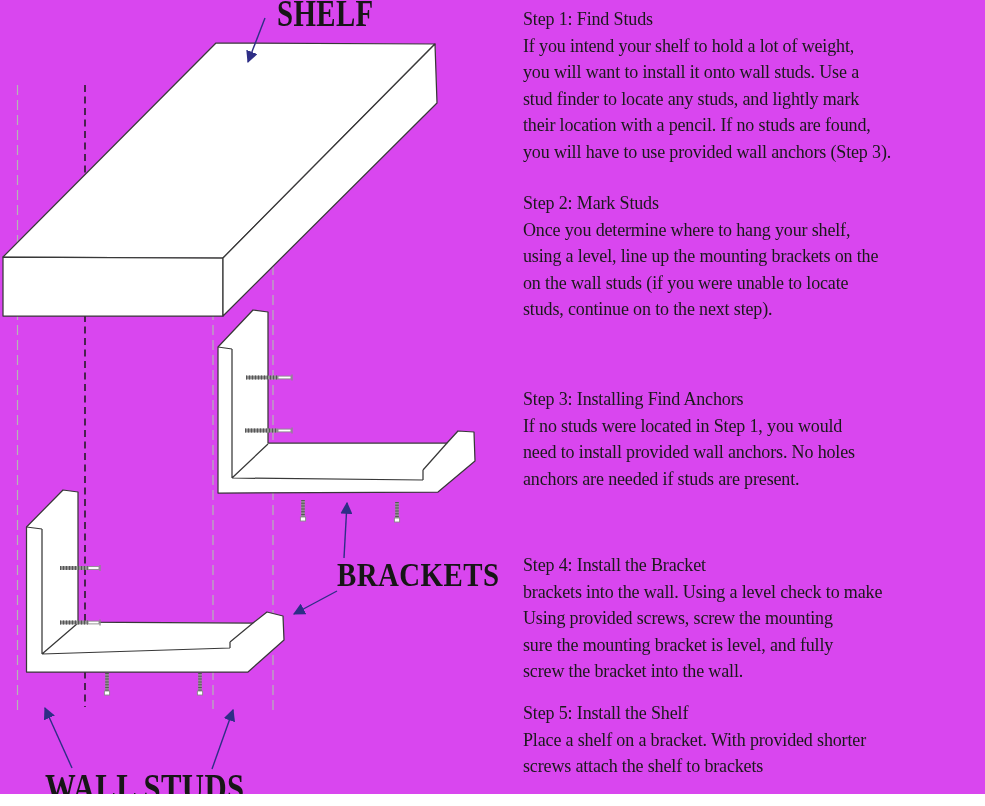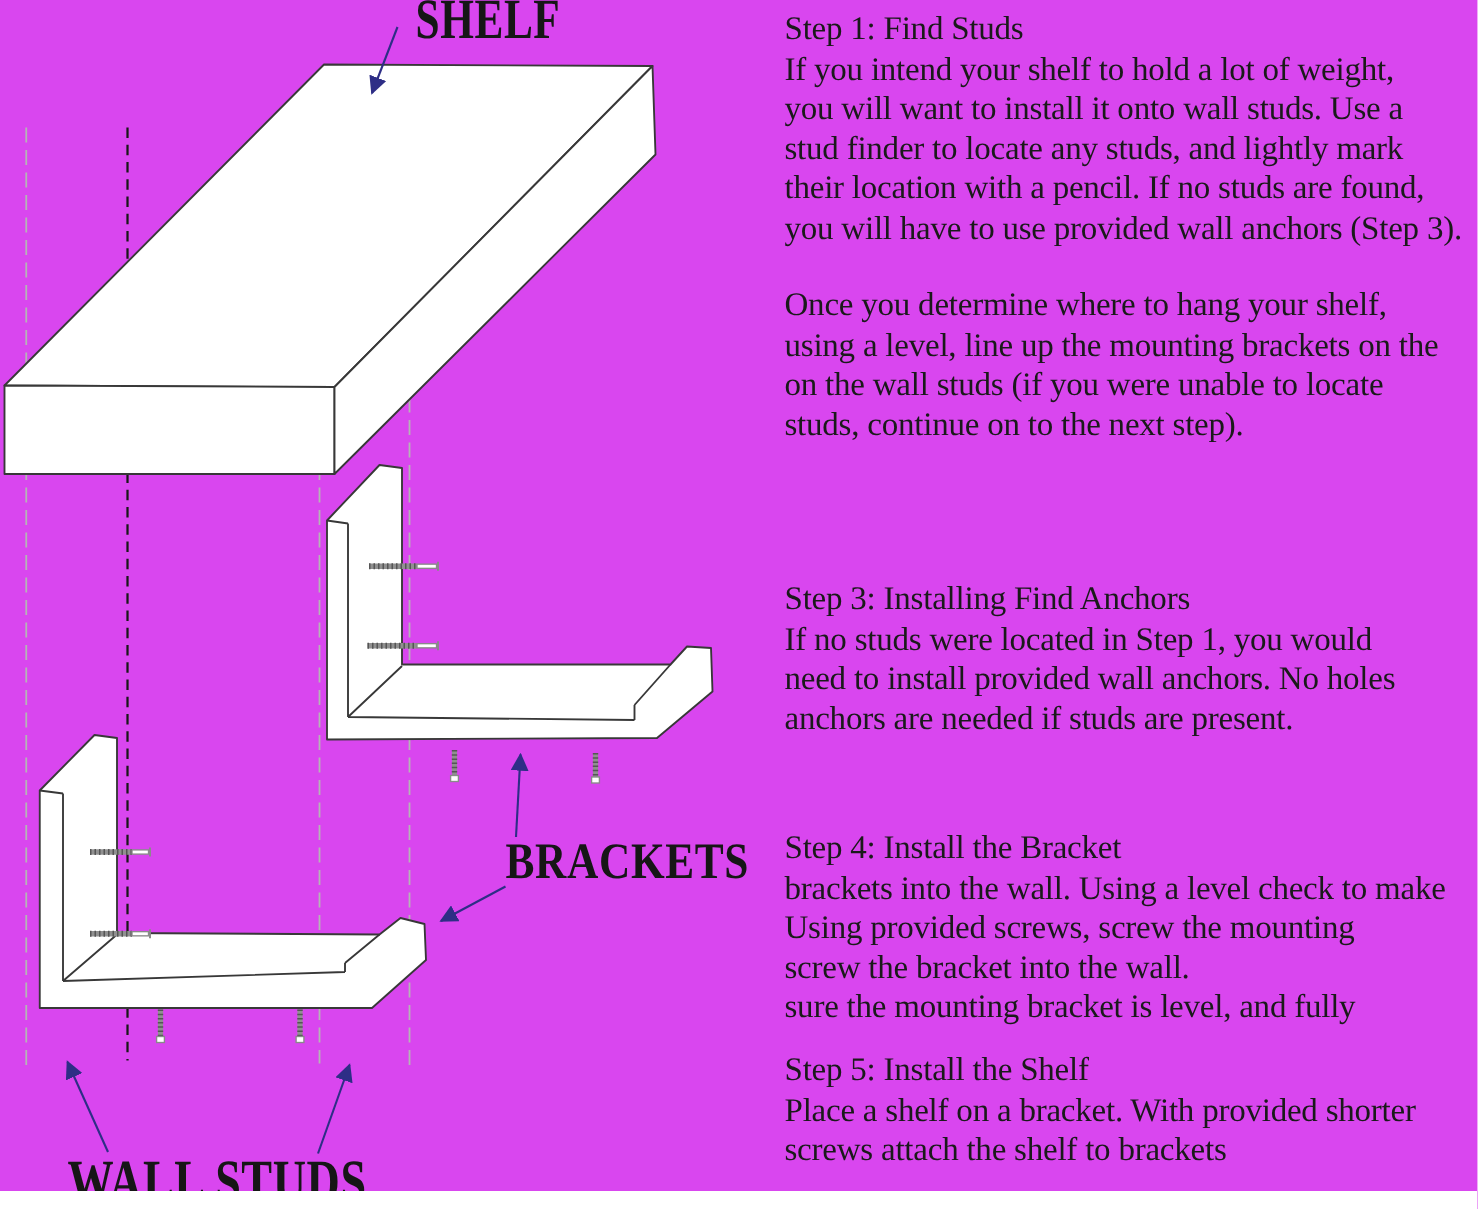--- a/index.html
+++ b/index.html
@@ -13,7 +13,7 @@
   .lbl-wallstuds{left:45px;top:765px;font-size:41px;transform:scaleX(0.75);}
   .steps{position:absolute;left:523px;top:0;width:462px;height:806px;}
   .step{position:absolute;left:0;width:462px;}
-  .tline{font-size:22px;line-height:26.6px;letter-spacing:-0.15px;white-space:nowrap;color:#1a1a1a;}
+  .tline{font-size:18px;line-height:26.6px;letter-spacing:-0.15px;white-space:nowrap;color:#1a1a1a;}
 </style>
 </head>
 <body>

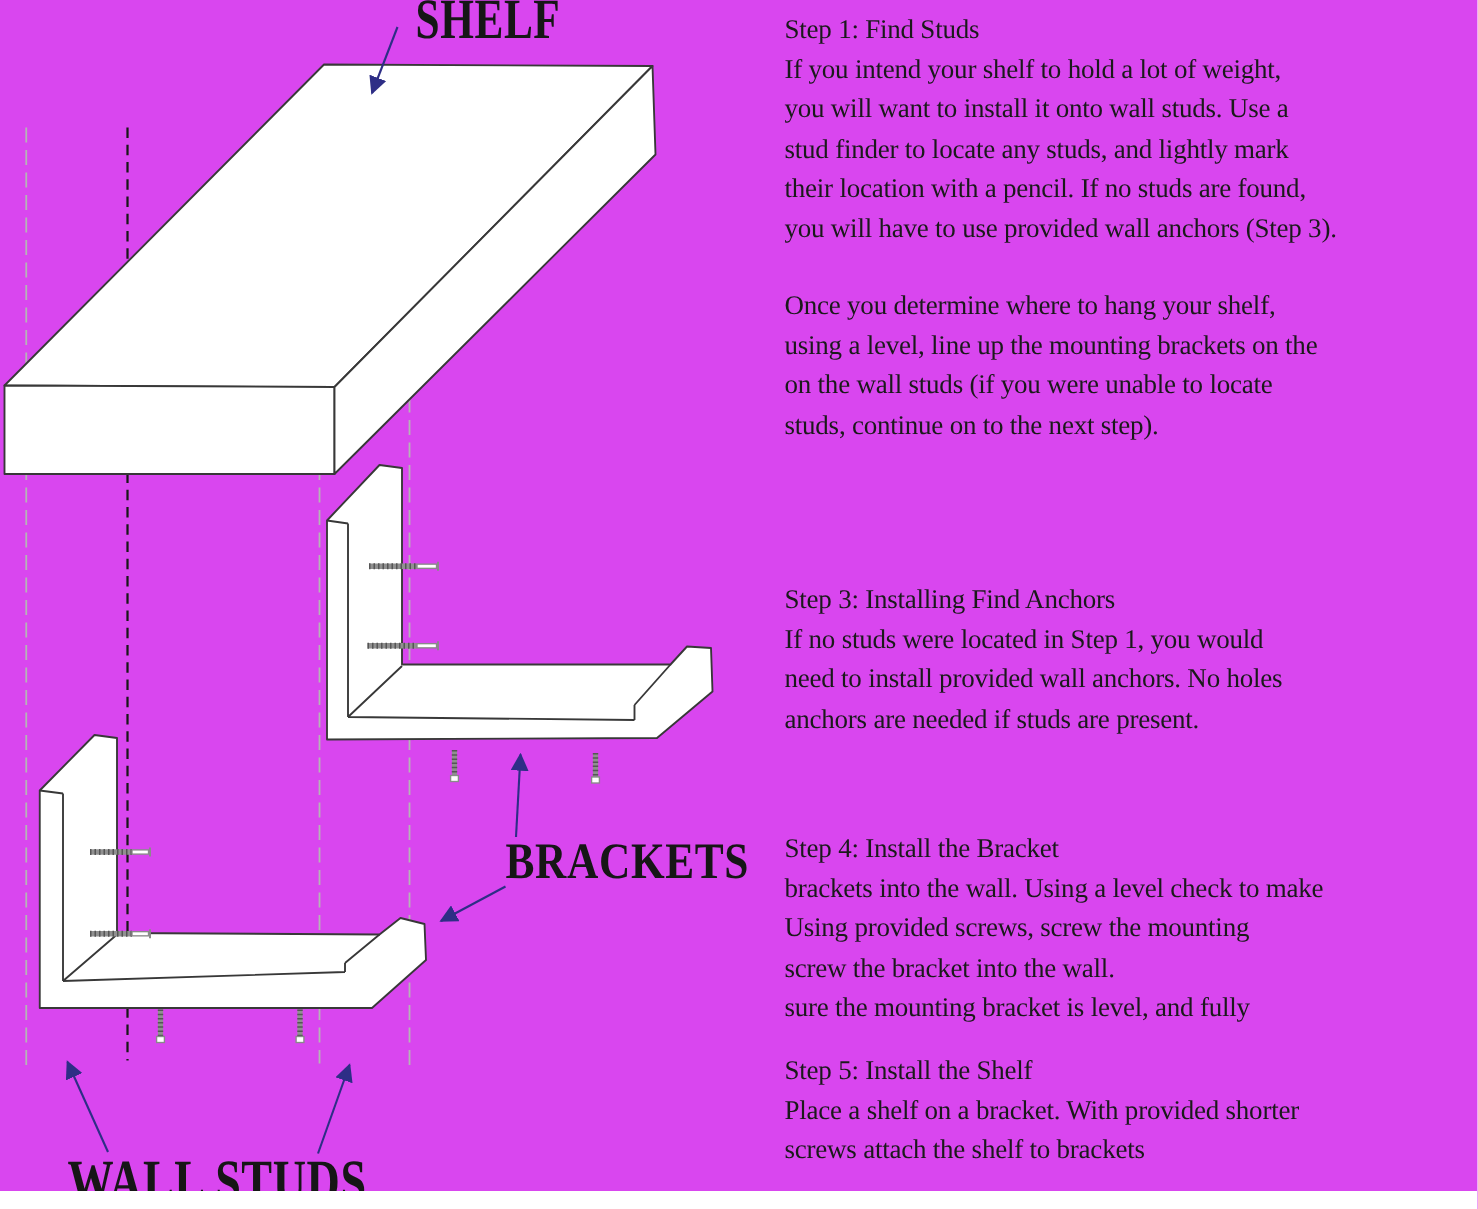--- a/index.html
+++ b/index.html
@@ -122,6 +122,7 @@
     </div>
 
     <div class="step" style="top:190px">
+      <div class="tline">Step 2: Mark Studs</div>
       <div class="tline">Once you determine where to hang your shelf,</div>
       <div class="tline">using a level, line up the mounting brackets on the</div>
       <div class="tline">on the wall studs (if you were unable to locate</div>

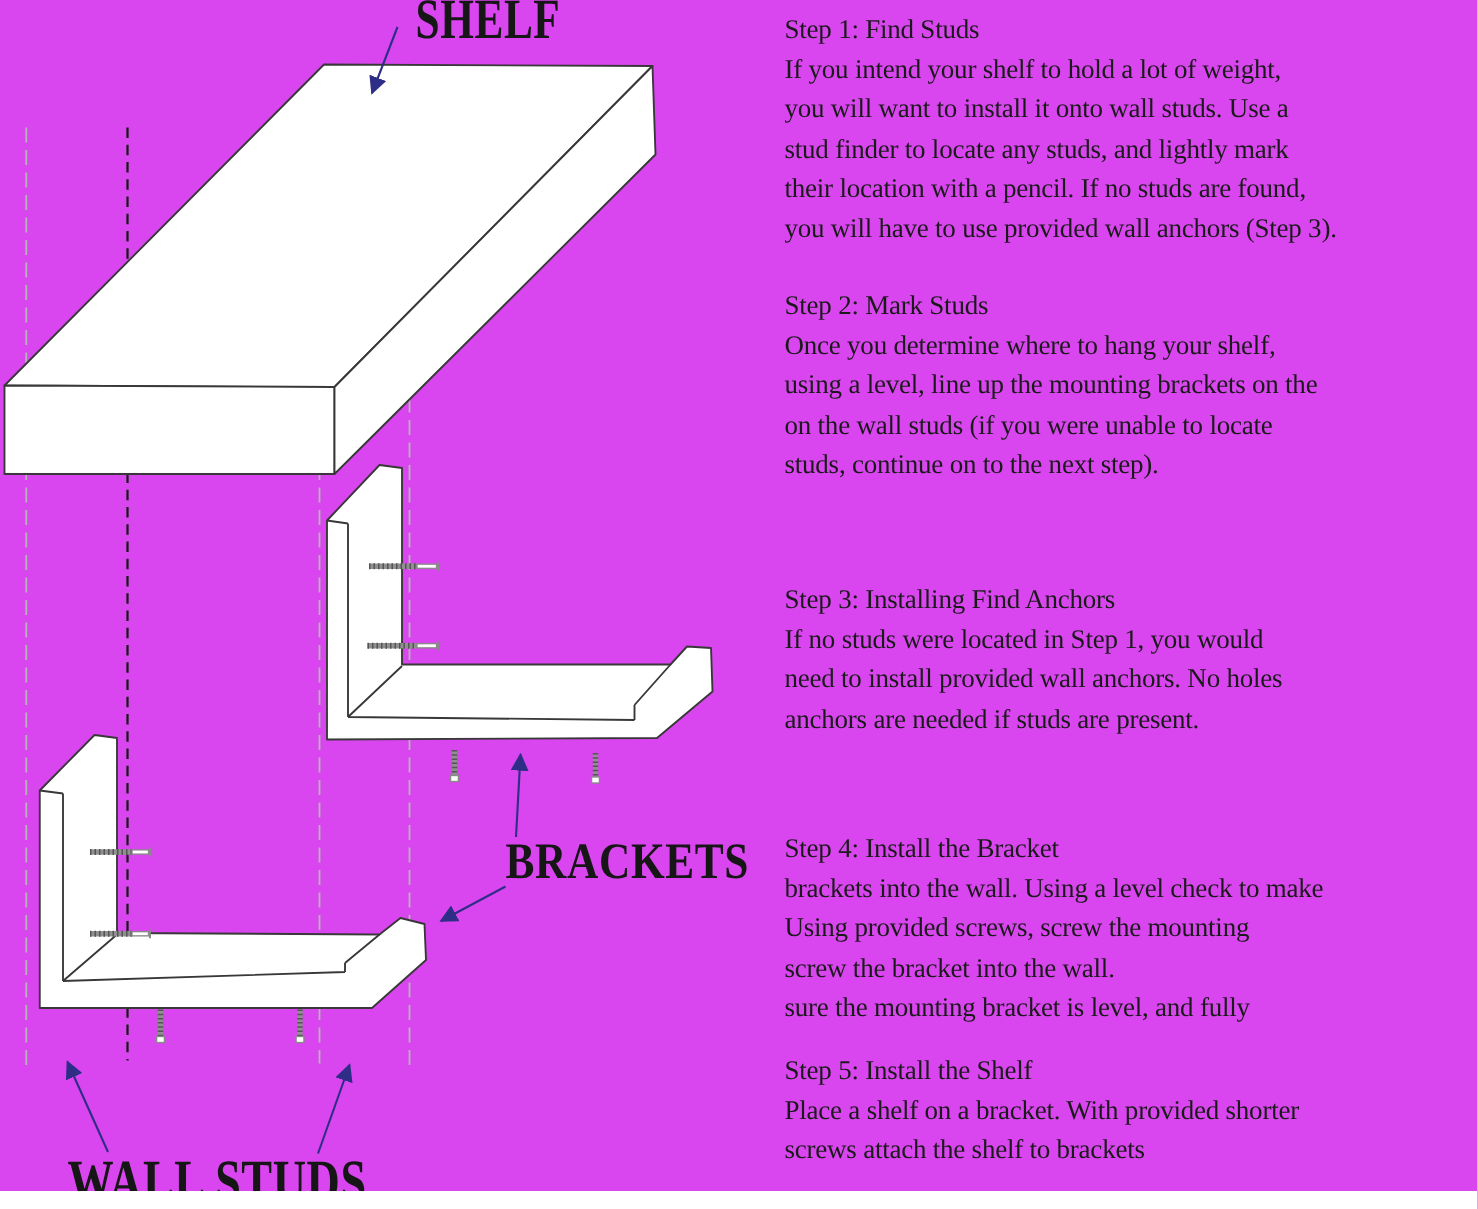--- a/index.html
+++ b/index.html
@@ -140,8 +140,8 @@
       <div class="tline">Step 4: Install the Bracket</div>
       <div class="tline">brackets into the wall. Using a level check to make</div>
       <div class="tline">Using provided screws, screw the mounting</div>
+      <div class="tline">sure the mounting bracket is level, and fully</div>
       <div class="tline">screw the bracket into the wall.</div>
-      <div class="tline">sure the mounting bracket is level, and fully</div>
     </div>
 
     <div class="step" style="top:700px">

